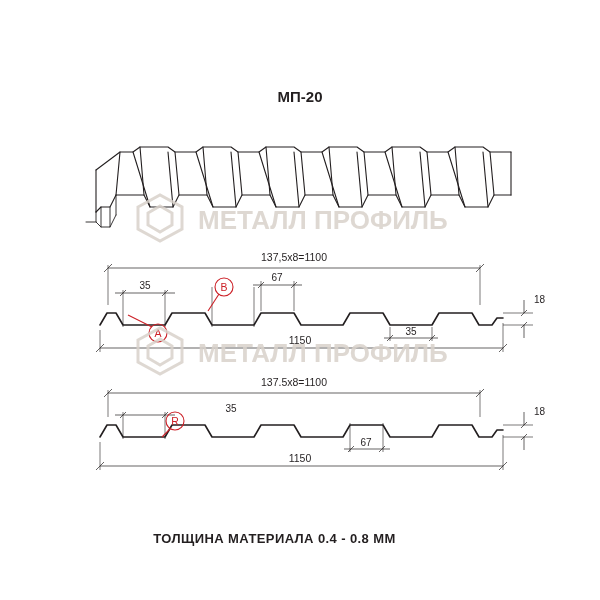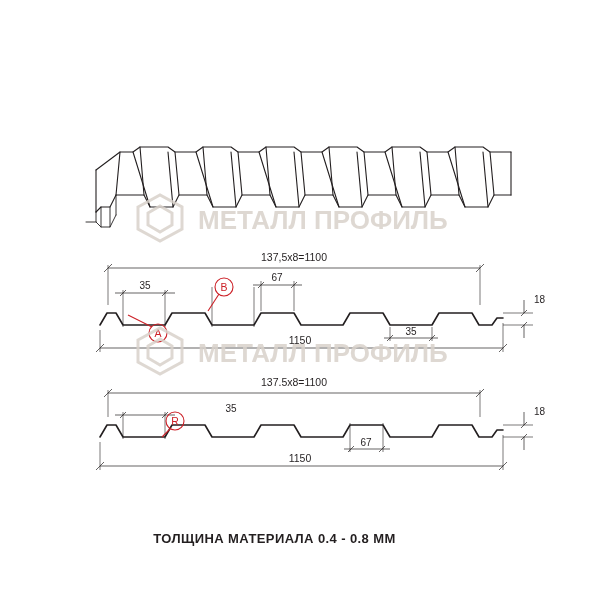--- a/index.html
+++ b/index.html
@@ -70,6 +70,7 @@
 
 <div class="page">
 
+  <div class="subtitle">МП-20</div>
 
   <svg class="draw" width="600" height="600">
     <g fill="none" stroke="#231f20" stroke-width="1.1" stroke-linejoin="round" stroke-linecap="round">

